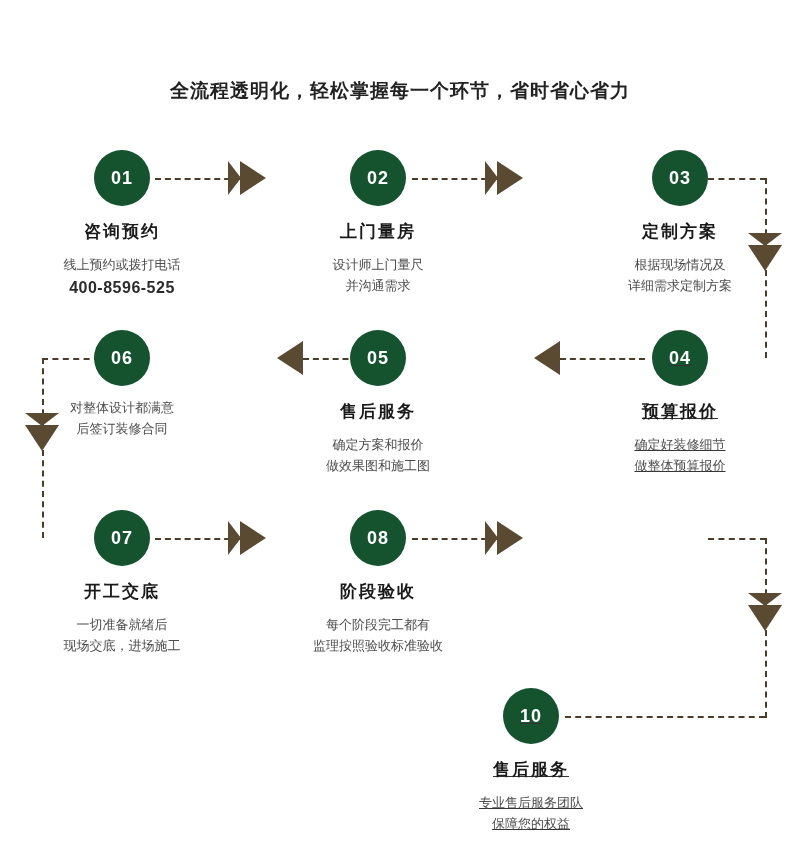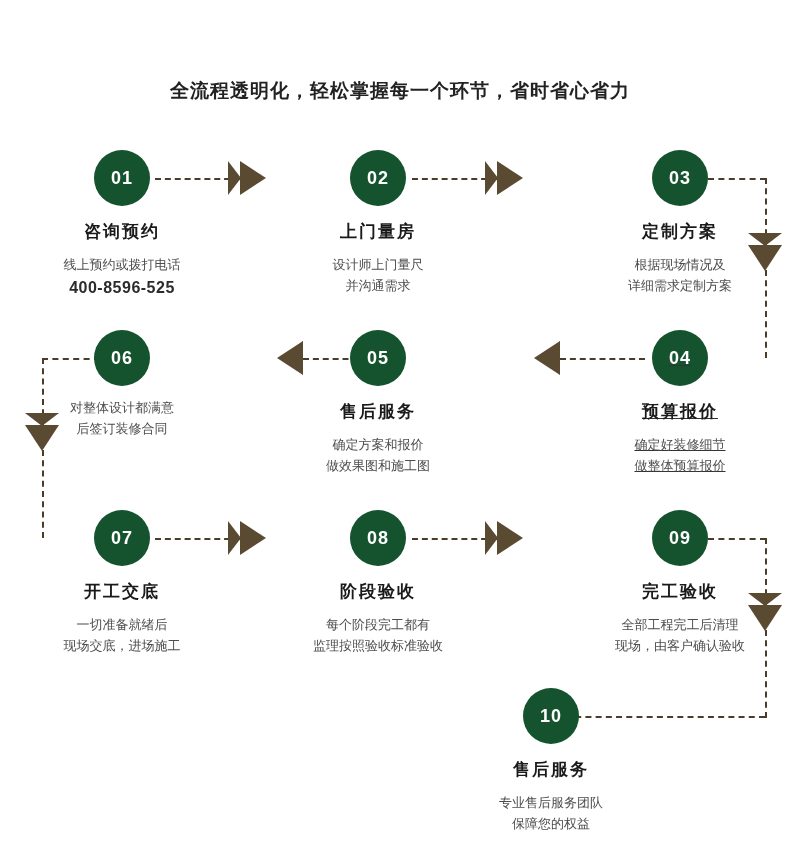--- a/index.html
+++ b/index.html
@@ -251,14 +251,6 @@
     </div>
   </div>
 
-  <div class="step" style="left:580px; top:510px;">
-    <div class="badge">09</div>
-    <div class="step-title">完工验收</div>
-    <div class="step-desc">
-      <div>全部工程完工后清理</div>
-      <div>现场，由客户确认验收</div>
-    </div>
-  </div>
 
   <div class="step" style="left:451px; top:688px;">
     <div class="badge">10</div>

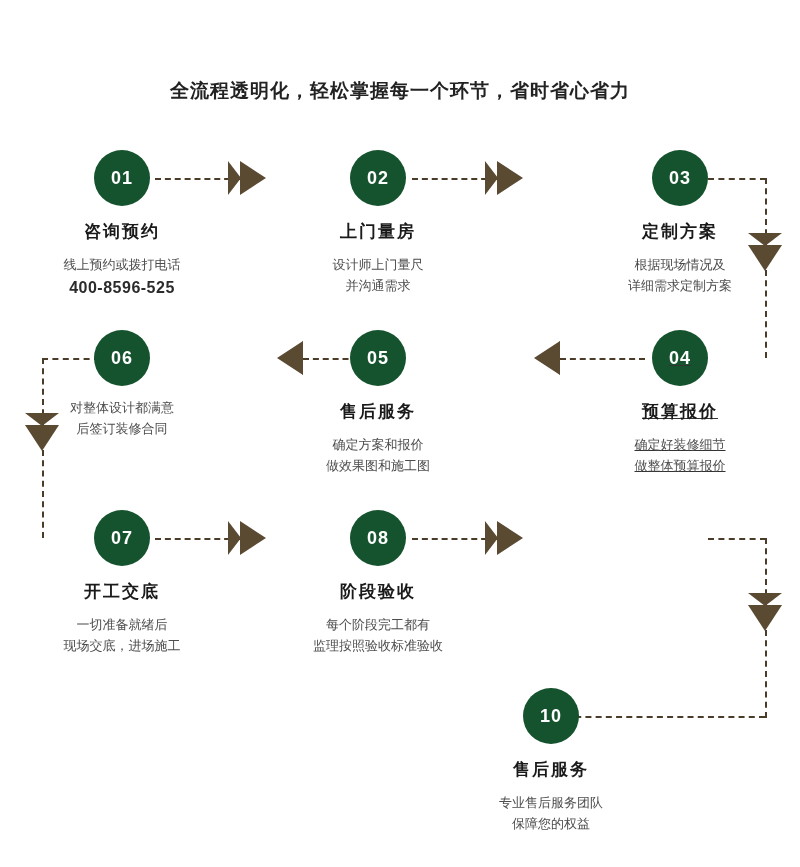--- a/index.html
+++ b/index.html
@@ -252,7 +252,7 @@
   </div>
 
 
-  <div class="step" style="left:451px; top:688px;">
+  <div class="step" style="left:431px; top:688px;text-decoration:underline;">
     <div class="badge">10</div>
     <div class="step-title">售后服务</div>
     <div class="step-desc">

